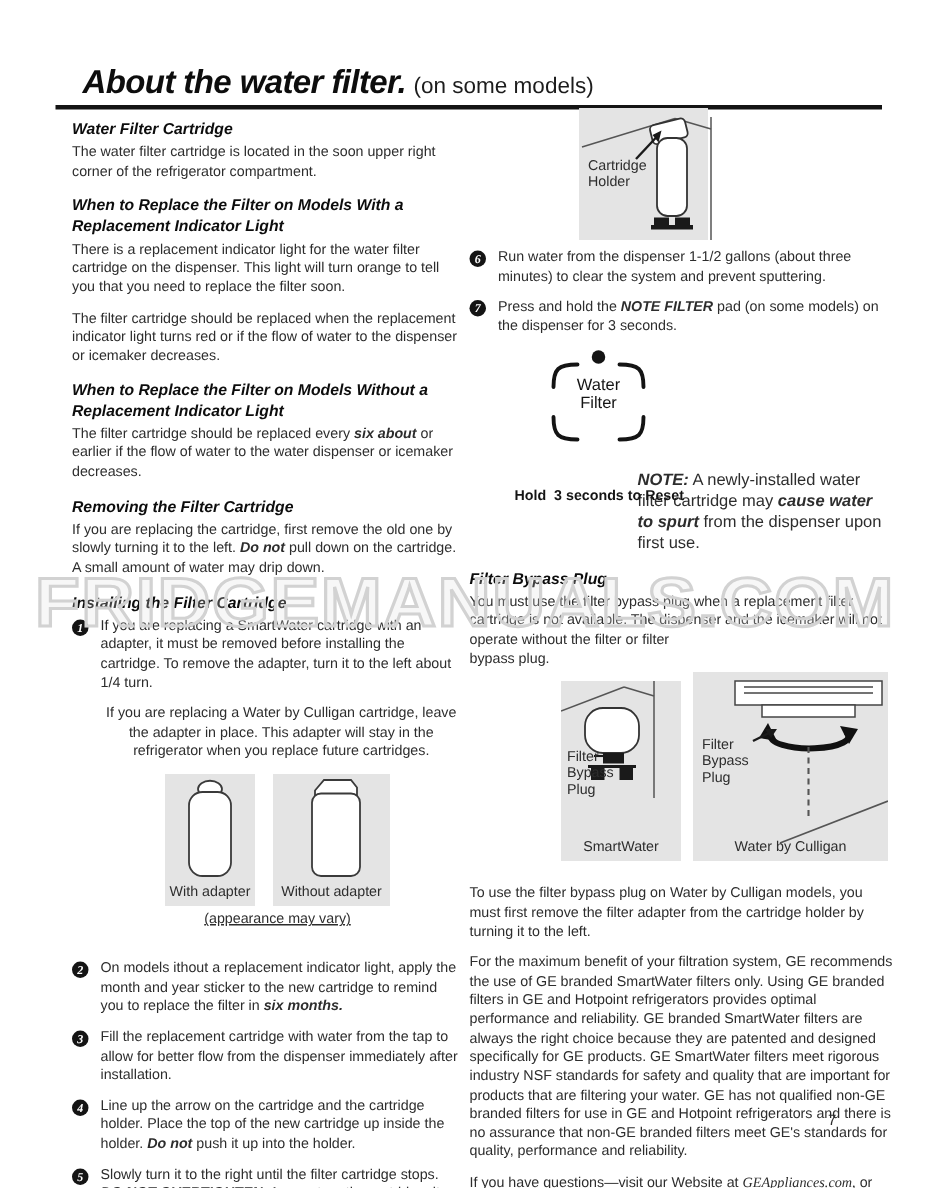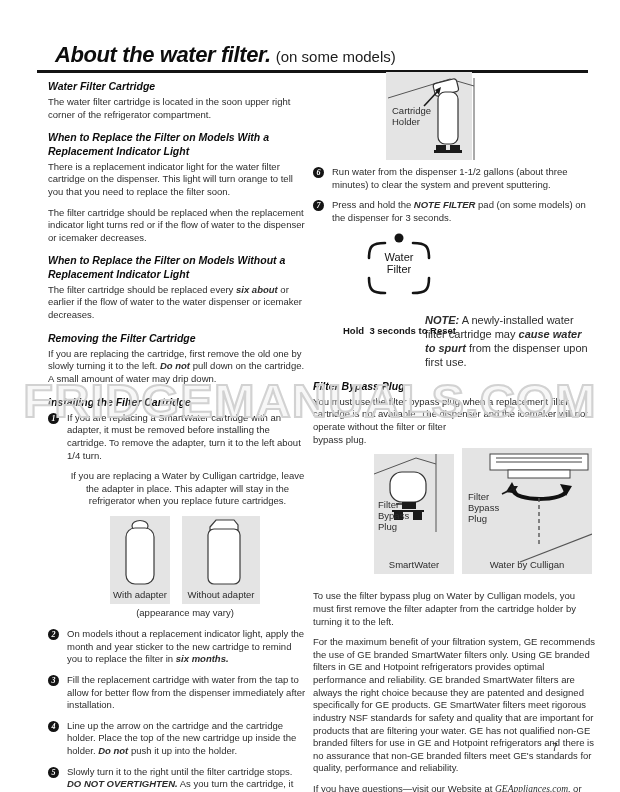--- a/index.html
+++ b/index.html
@@ -33,7 +33,7 @@
   .fig-cap{position:absolute; left:0; right:0; bottom:4px; text-align:center; font-size:9.5px; color:#2d2d2d;}
   .fig-label{position:absolute; font-size:9.5px; line-height:1.15; color:#2d2d2d;}
   
-  .fig-adapter{position:relative; height:104px; margin:2px 0 8px 0;}
+  .fig-adapter{position:relative; height:104px; margin:2px 0 20px 0;}
   .adapter-left{position:absolute; left:62px; top:0; width:60px; height:88px;}
   .adapter-right{position:absolute; left:134px; top:0; width:78px; height:88px;}
   .fig-note{position:absolute; left:62px; top:91px; width:150px; text-align:center; font-size:9.5px;}

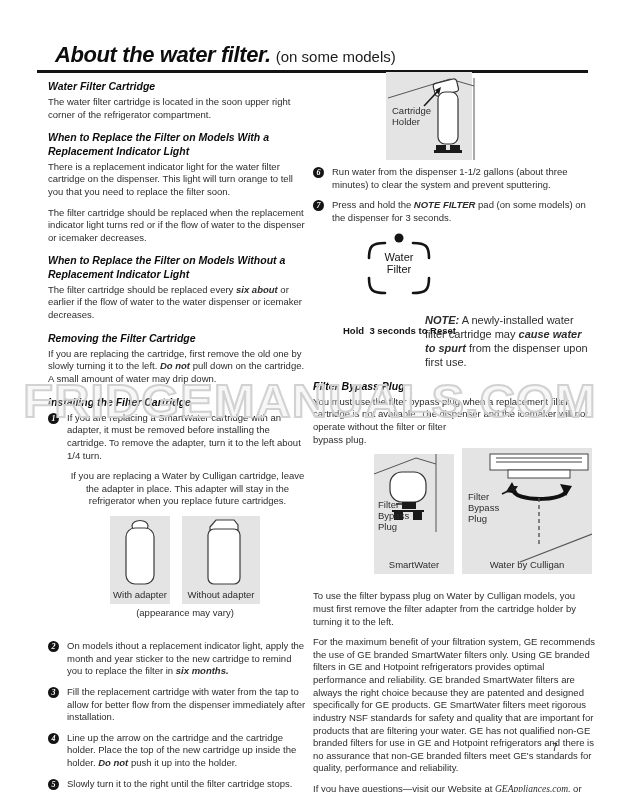--- a/index.html
+++ b/index.html
@@ -36,7 +36,7 @@
   .fig-adapter{position:relative; height:104px; margin:2px 0 20px 0;}
   .adapter-left{position:absolute; left:62px; top:0; width:60px; height:88px;}
   .adapter-right{position:absolute; left:134px; top:0; width:78px; height:88px;}
-  .fig-note{position:absolute; left:62px; top:91px; width:150px; text-align:center; font-size:9.5px;}
+  .fig-note{position:absolute; left:62px; top:91px; width:150px; text-align:center; font-size:9.5px;text-decoration:underline;}
   
   .sp-holder{height:94px;}
   .fig-holder{position:absolute; left:73px; top:0; width:86px; height:88px;}

